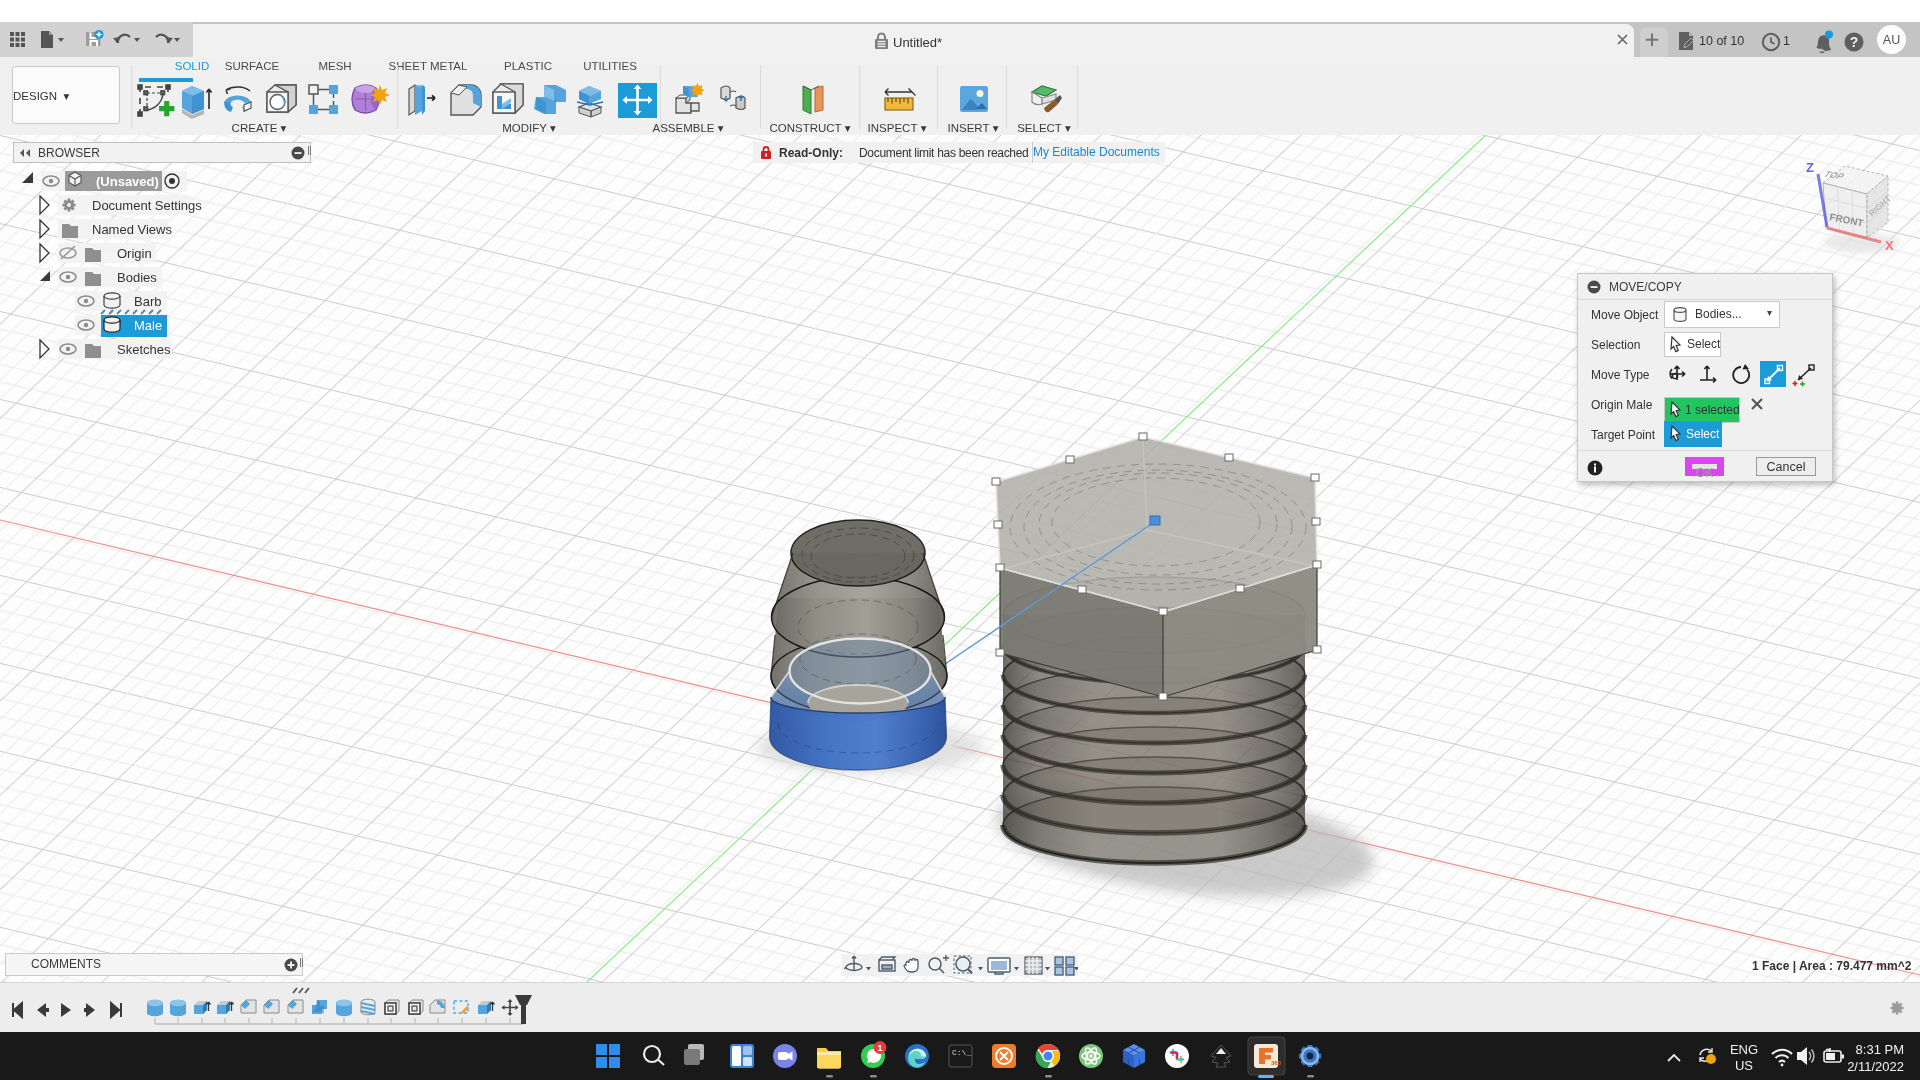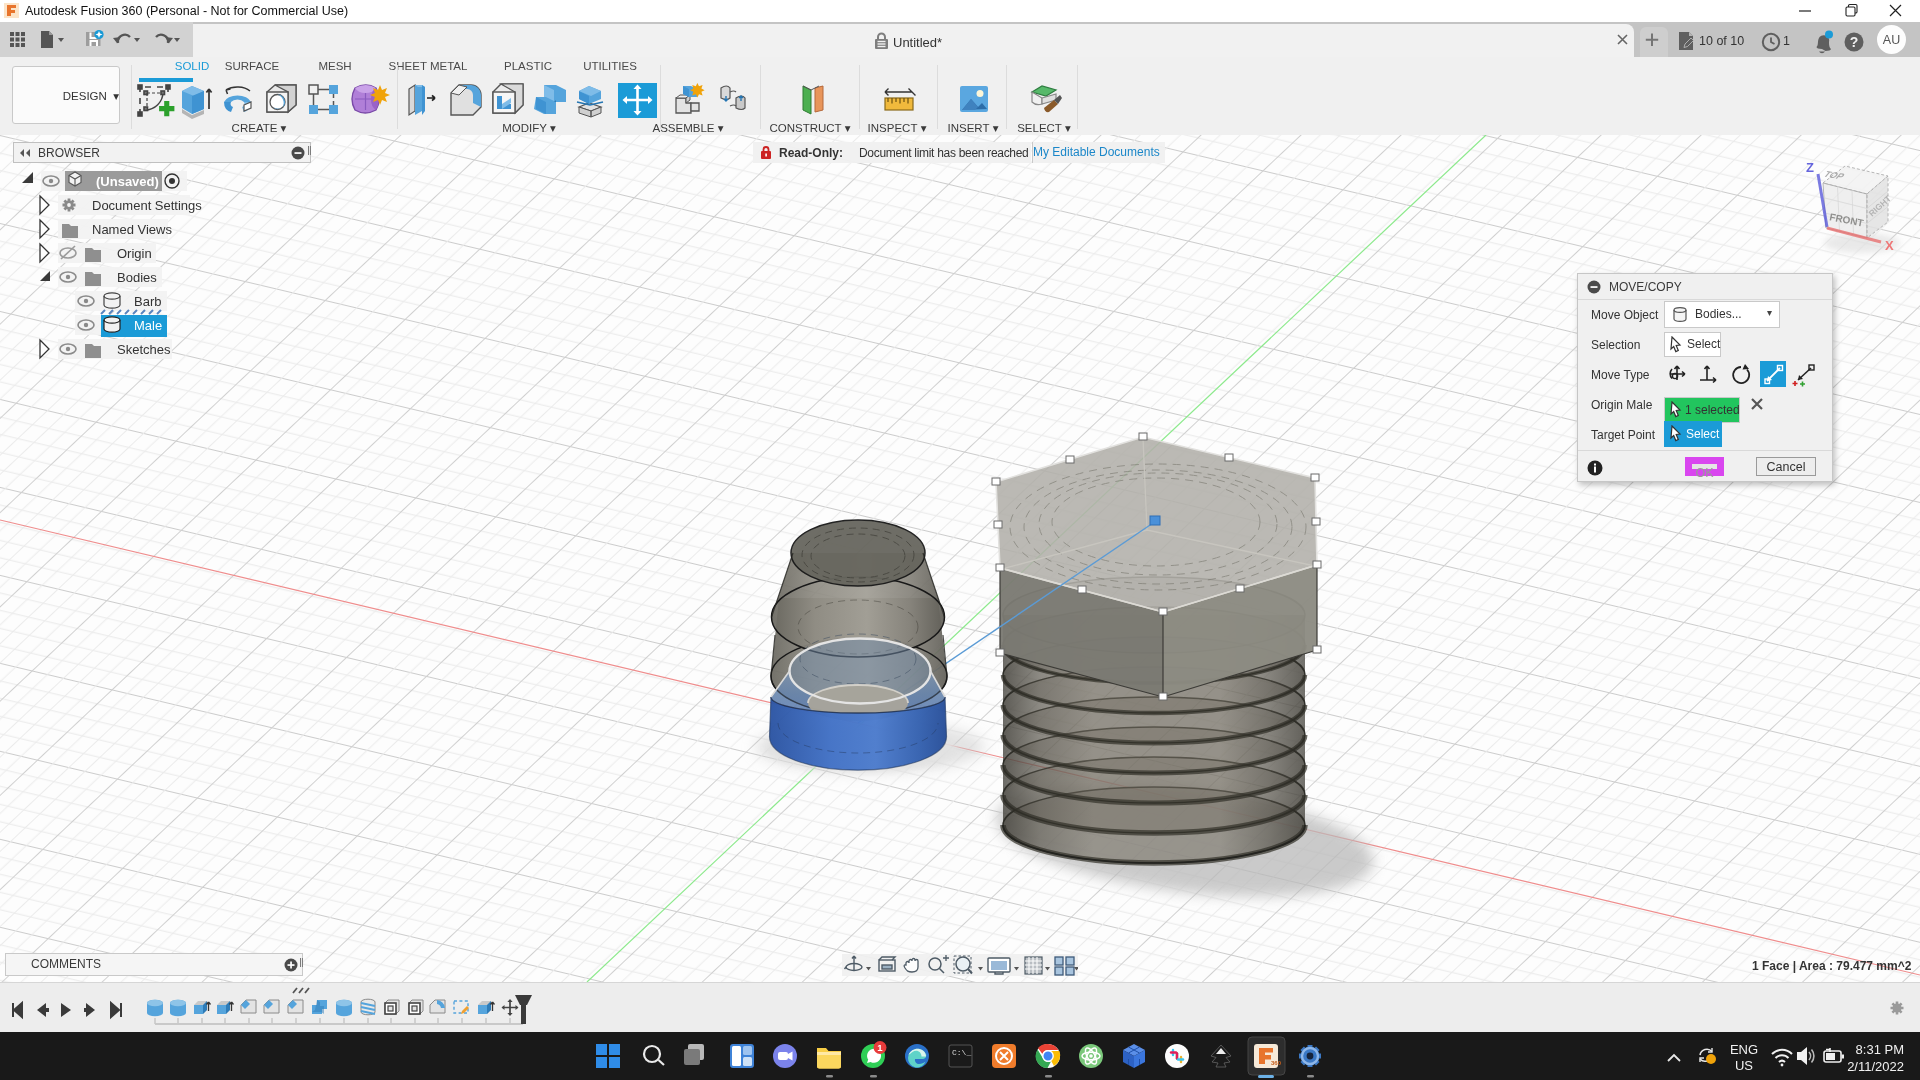--- a/index.html
+++ b/index.html
@@ -59,21 +59,6 @@
 <body>
 <div id="page">
 
-  <div id="titlebar">
-    <svg class="abs" style="left:4px;top:3px" width="16" height="16" viewBox="0 0 16 16">
-      <rect x="0" y="0" width="15" height="15" fill="#fce4c8"></rect>
-      <path d="M3 13 L3 2 L12 2 L12 5 L7 5 L7 7 L11 7 L11 10 L7 10 L7 13 Z" fill="#e8742c"></path>
-    </svg>
-    <div class="title">Autodesk Fusion 360 (Personal - Not for Commercial Use)</div>
-    <svg class="abs" style="left:1790px;top:0" width="130" height="22" viewBox="0 0 130 22">
-      <path d="M9 11 H21" stroke="#222" stroke-width="1.2"></path>
-      <g stroke="#222" stroke-width="1.1">
-        <path d="M58.5 7 V5.8 A1.3 1.3 0 0 1 59.8 4.5 H65.7 A1.3 1.3 0 0 1 67 5.8 V11.7 A1.3 1.3 0 0 1 65.7 13 H65" fill="none"></path>
-        <rect x="56" y="7" width="9" height="9" rx="1.2" fill="#fff"></rect>
-      </g>
-      <path d="M100 5 L111 16 M111 5 L100 16" stroke="#222" stroke-width="1.2"></path>
-    </svg>
-  </div>
 
   <div id="row2">
     <div id="doctab"></div>

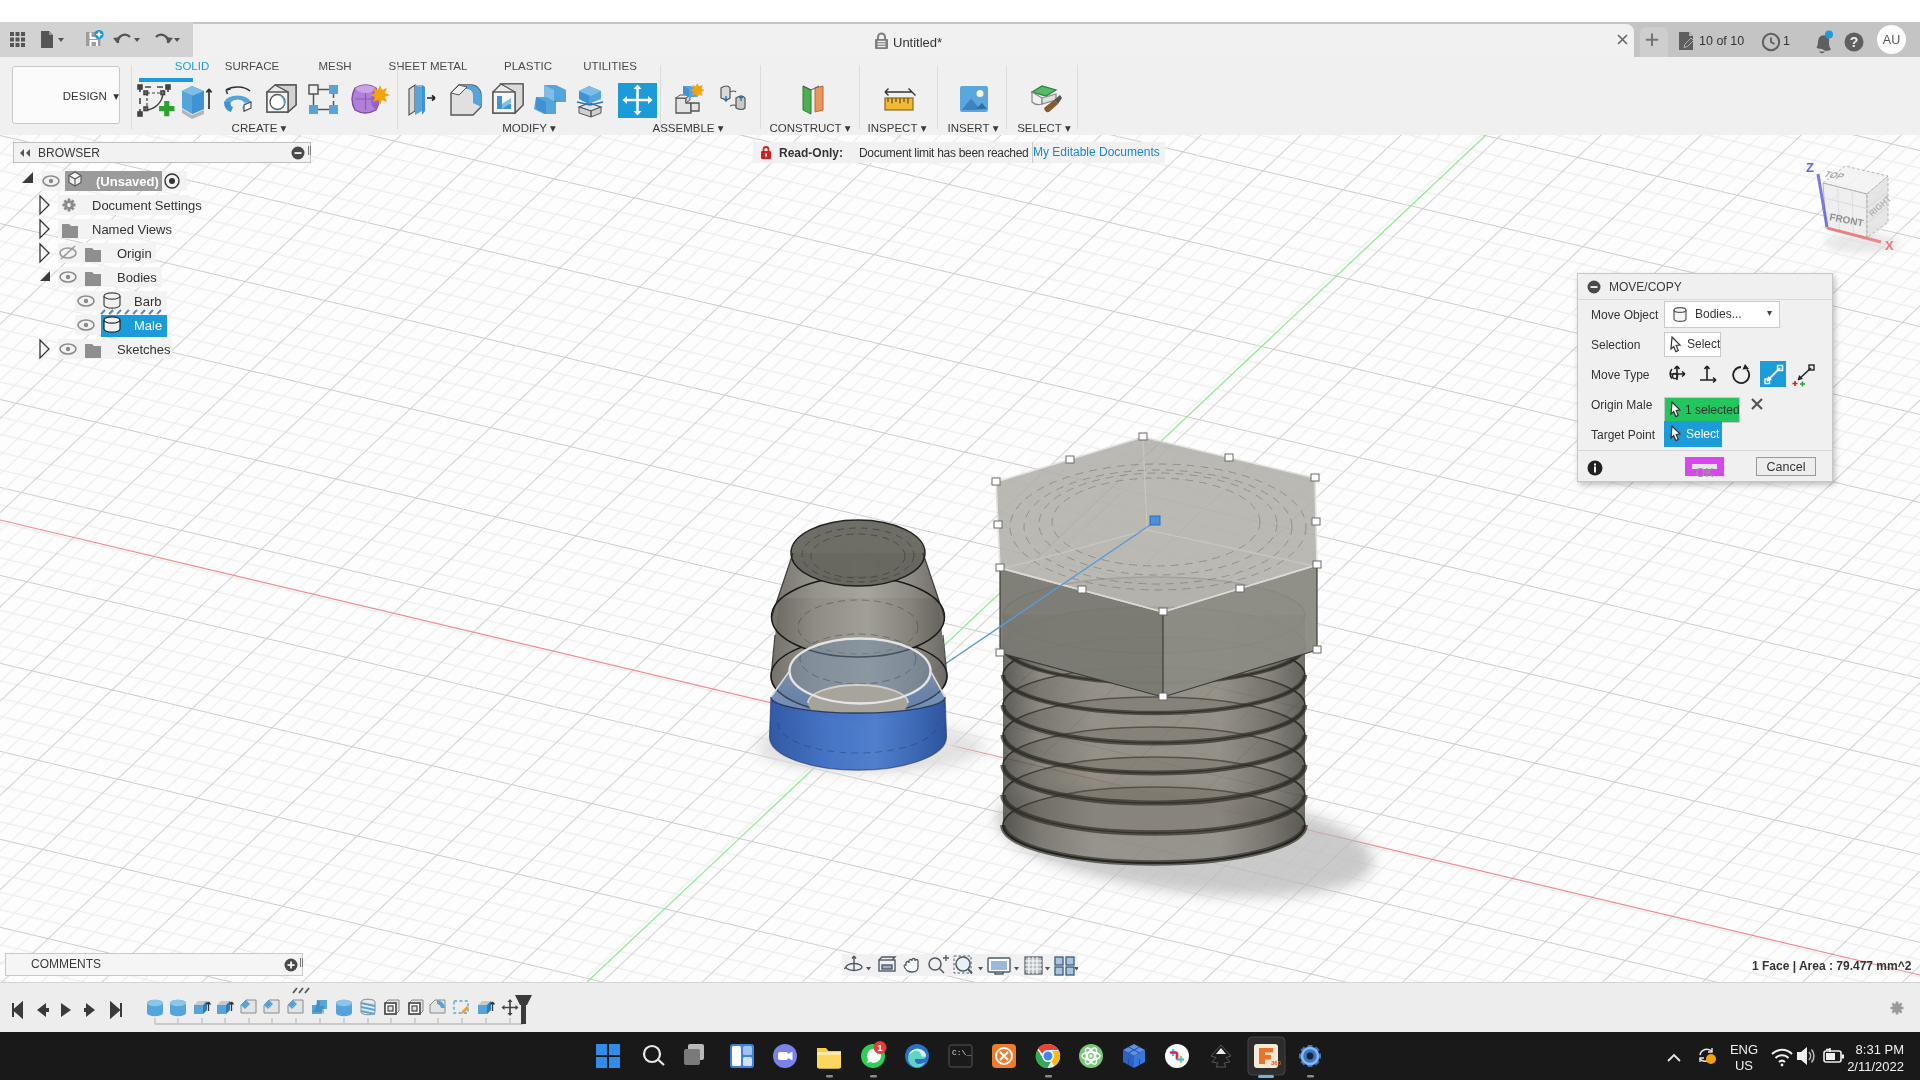--- a/index.html
+++ b/index.html
@@ -25,7 +25,7 @@
   .glabel { position:absolute; top:64px; font-size:11.5px; color:#3a3a3a; transform:translateX(-50%); white-space:nowrap; }
   .gsep { position:absolute; top:8px; width:1px; height:64px; background:#dcdcdc; }
   #designbtn { position:absolute; left:12px; top:9px; width:108px; height:58px; background:#fbfbfb; border:1px solid #c9c9c9; border-radius:3px; }
-  #designbtn span { position:absolute; left:0; top:22px; width:100%; text-align:right; font-size:11.5px; color:#333; }
+  #designbtn span { position:absolute; left:0; top:22px; width:100%; text-align:left; font-size:11.5px; color:#333; }
 
   
   #viewport { position:absolute; left:0; top:135px; width:1920px; height:847px; background:#fdfdfd; overflow:hidden; }

